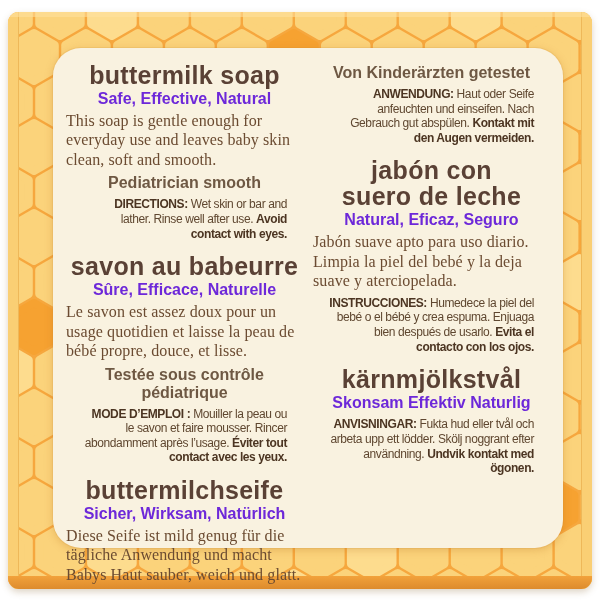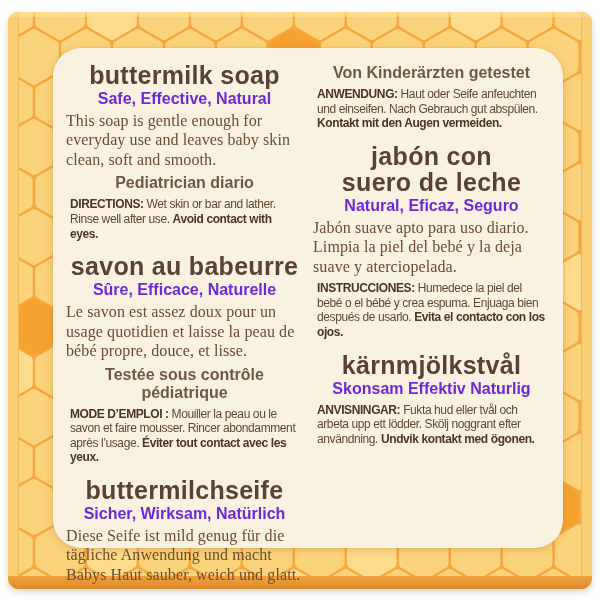--- a/index.html
+++ b/index.html
@@ -28,8 +28,8 @@
             color:#6B4B31;text-align:left;white-space:pre-line;letter-spacing:0.1px;}
   .sec-tested{font-size:16px;font-weight:600;line-height:1.12;margin:5px 0 0;color:#6E5843;
               text-align:center;white-space:pre-line;}
-  .sec-directions{font-size:12px;line-height:1.22;letter-spacing:-0.4px;margin:5px 4px 0;
-                  color:#5F4730;text-align:left;}
+  .sec-directions{font-size:12px;line-height:1.22;letter-spacing:-0.4px;margin:5px 16px 0;
+                  color:#5F4730;text-align:right;}
   .dir-label,.dir-warning{font-weight:bold;color:#4C3522;}
 </style>
 </head>

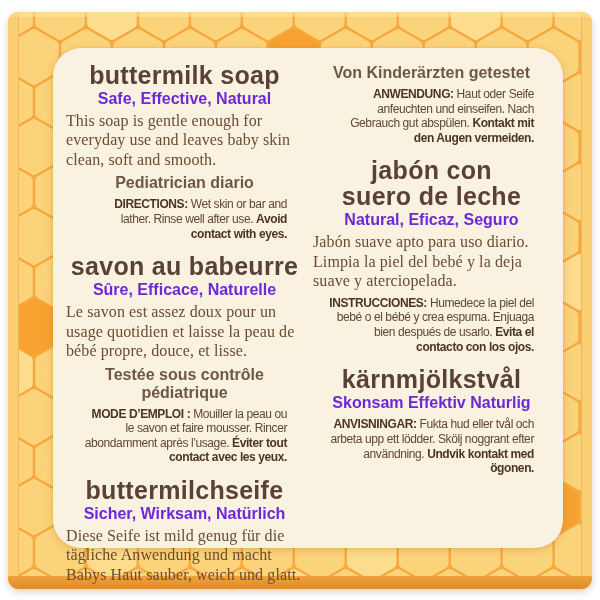--- a/index.html
+++ b/index.html
@@ -235,7 +235,7 @@
           <div class="sec-body">This soap is gentle enough for
 everyday use and leaves baby skin
 clean, soft and smooth.</div>
-          <div class="sec-tested">Pediatrician diario</div>
+          <div class="sec-tested">Pediatrician smooth</div>
           <p class="sec-directions"><span class="dir-label">DIRECTIONS:</span><span> Wet skin or bar and lather. Rinse well after use. </span><span class="dir-warning">Avoid contact with eyes.</span></p>
         </div>
 

